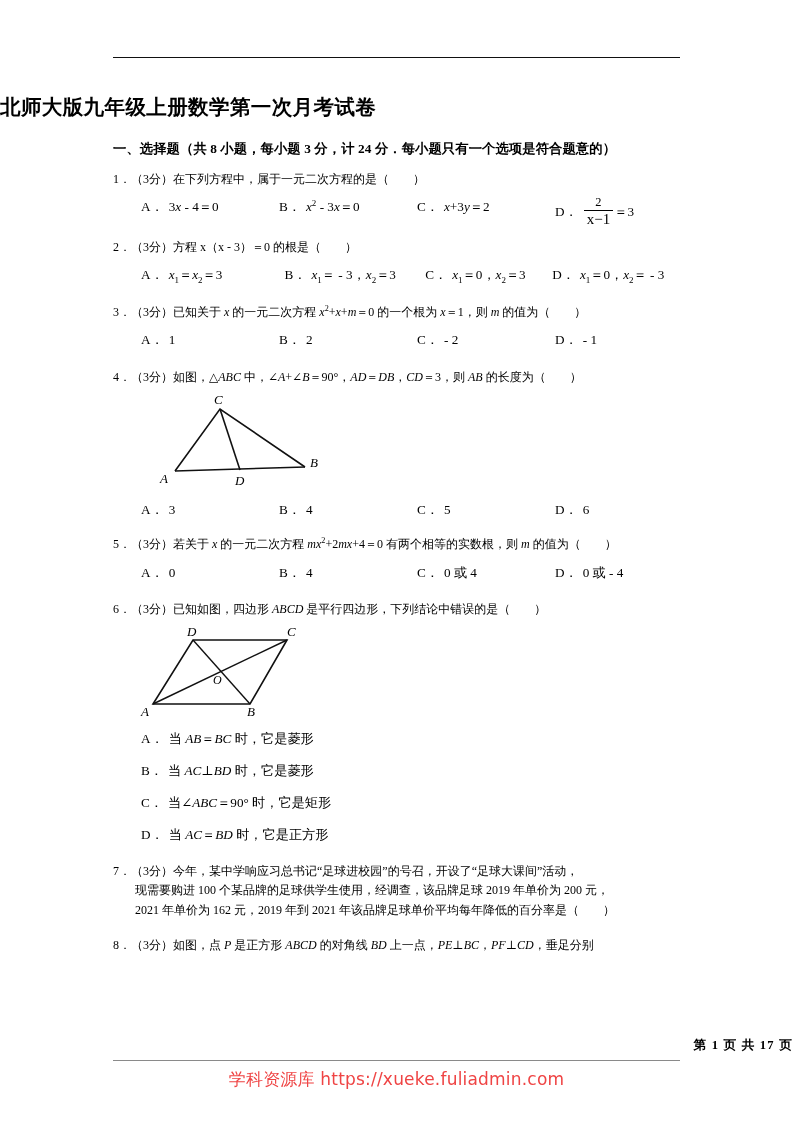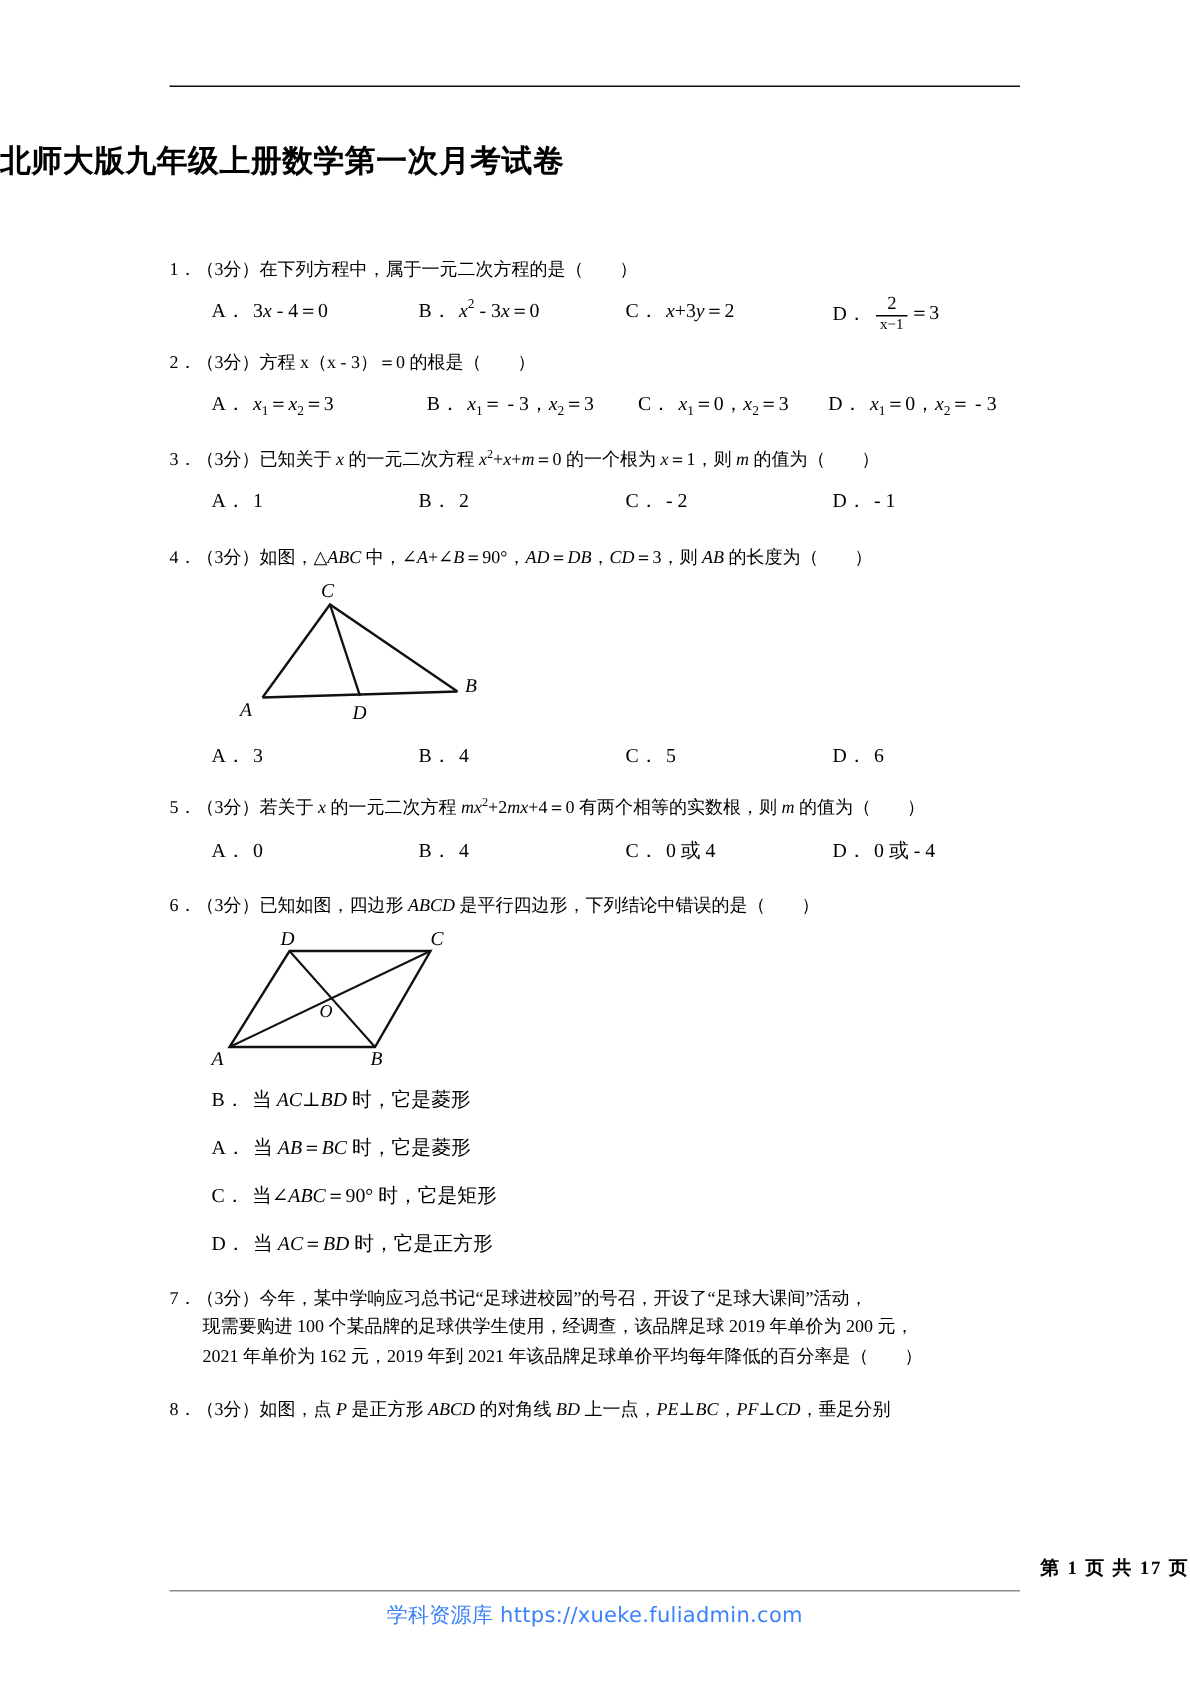--- a/index.html
+++ b/index.html
@@ -152,6 +152,7 @@
 
   <div class="doc-title">北师大版九年级上册数学第一次月考试卷</div>
 
+  <div class="section-head">一、选择题（共 8 小题，每小题 3 分，计 24 分．每小题只有一个选项是符合题意的）</div>
 
   <div class="content">
 

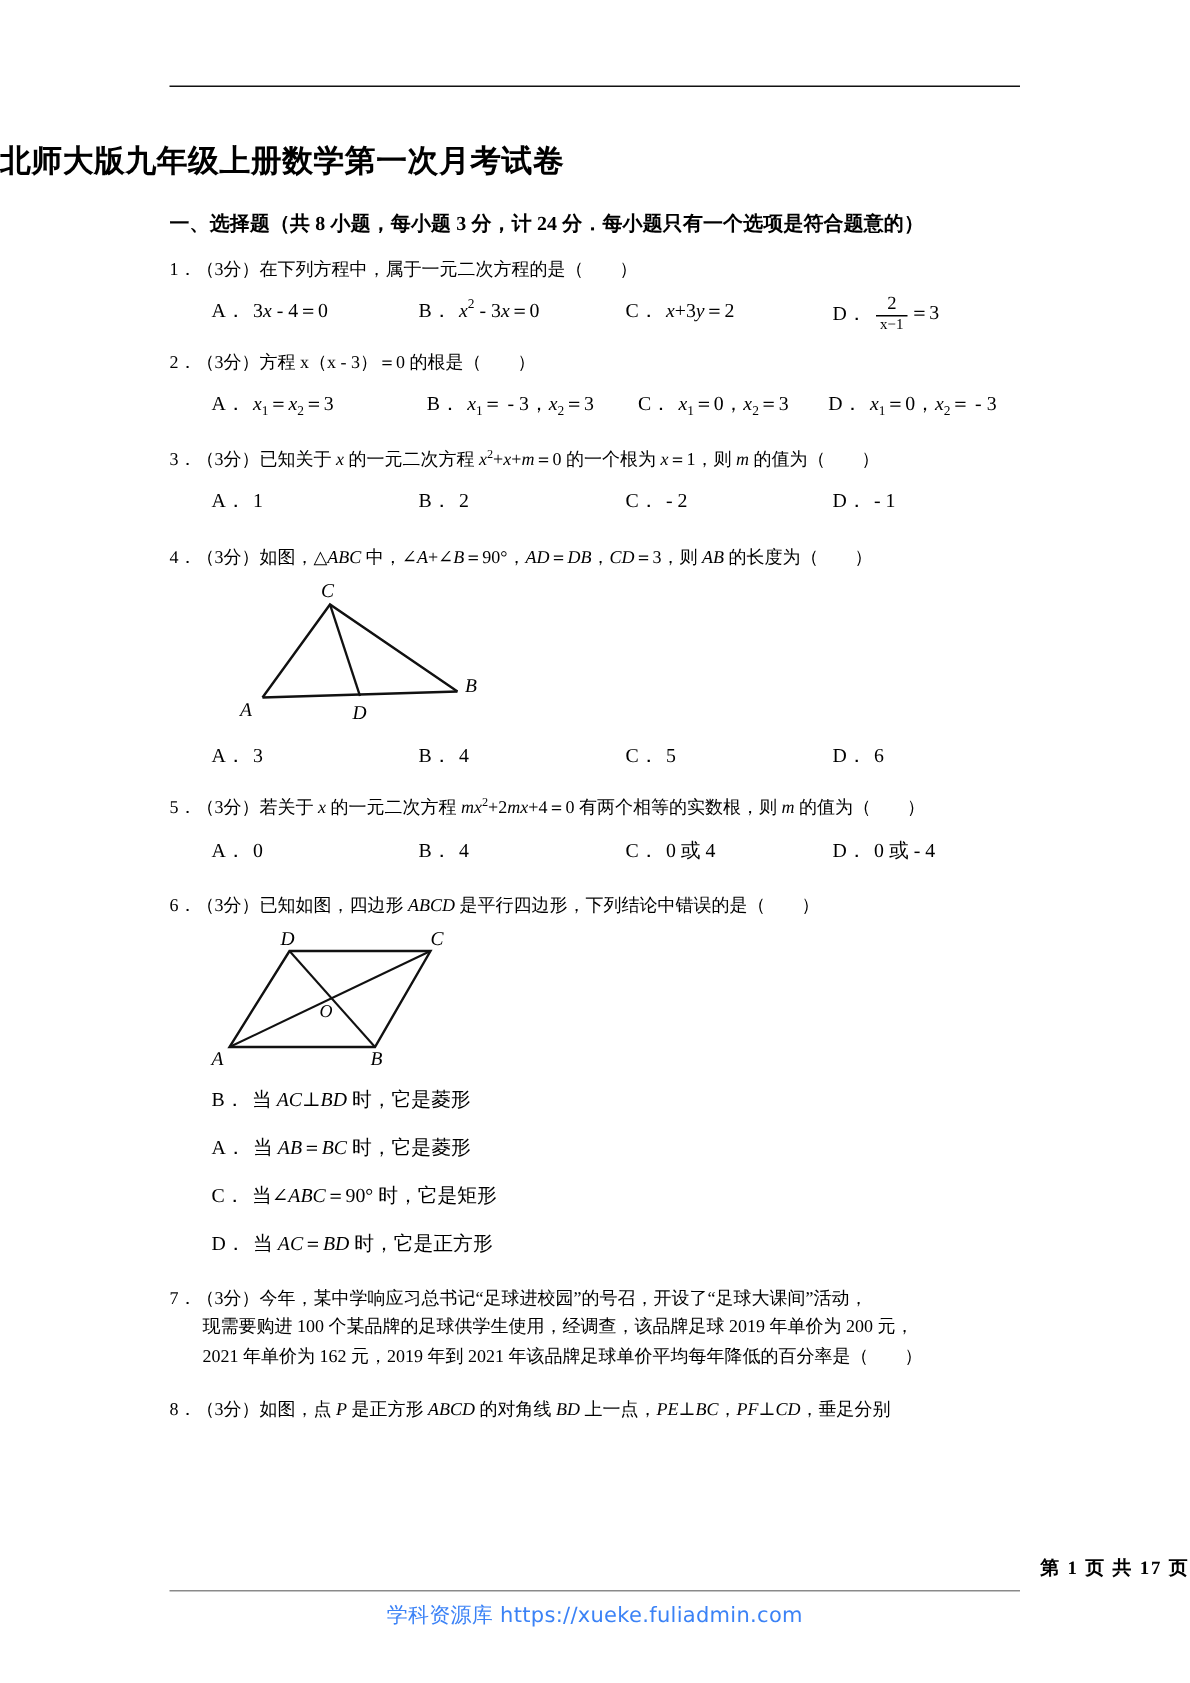--- a/index.html
+++ b/index.html
@@ -107,7 +107,7 @@
   .frac .den {
     display: block;
     padding: 0 3px;
-    font-size: 10px;
+    font-size: 15px;
     line-height: 1.18;
   }
   .figure {

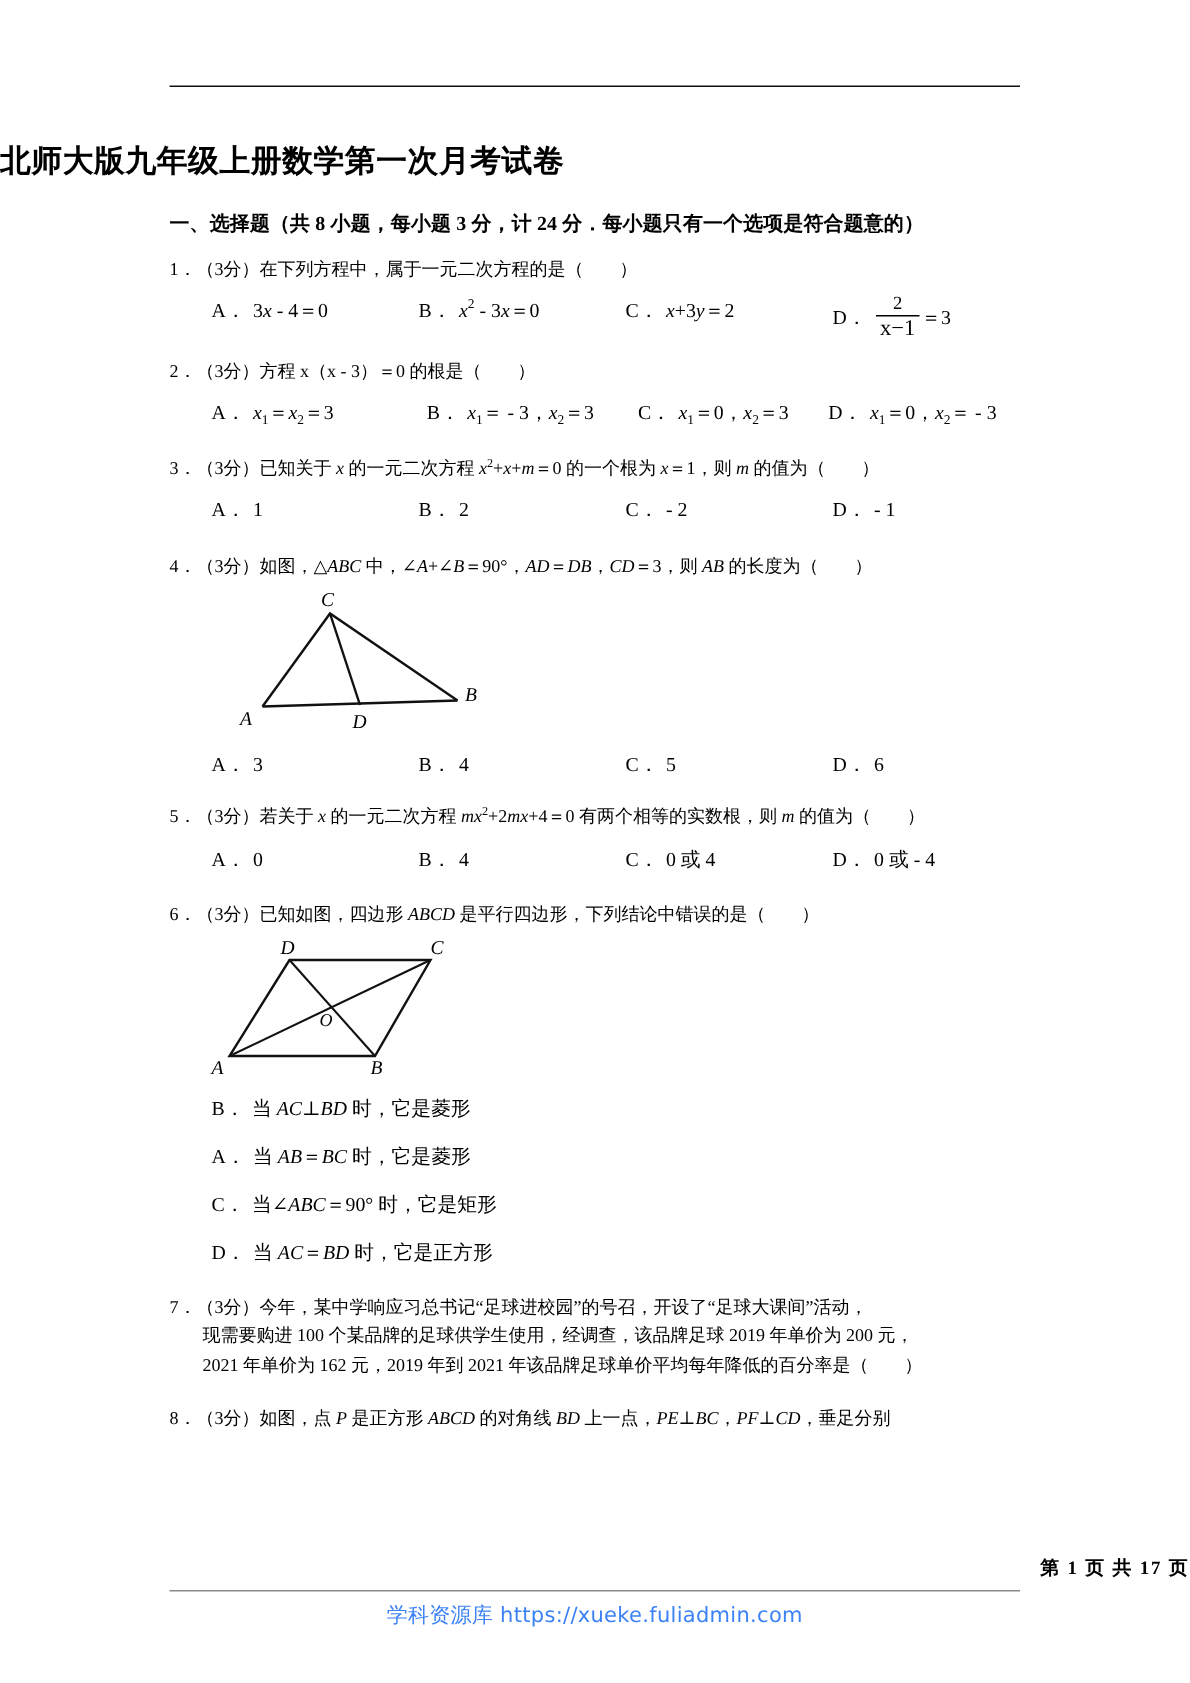--- a/index.html
+++ b/index.html
@@ -232,8 +232,8 @@
         </svg>
       </div>
       <div class="opt-stack" style="margin-top:8px">
+        <div class="opt"><span class="lbl">A．</span>当 <i class="v">AB</i>＝<i class="v">BC</i> 时，它是菱形</div>
         <div class="opt"><span class="lbl">B．</span>当 <i class="v">AC</i>⊥<i class="v">BD</i> 时，它是菱形</div>
-        <div class="opt"><span class="lbl">A．</span>当 <i class="v">AB</i>＝<i class="v">BC</i> 时，它是菱形</div>
         <div class="opt"><span class="lbl">C．</span>当∠<i class="v">ABC</i>＝90° 时，它是矩形</div>
         <div class="opt"><span class="lbl">D．</span>当 <i class="v">AC</i>＝<i class="v">BD</i> 时，它是正方形</div>
       </div>

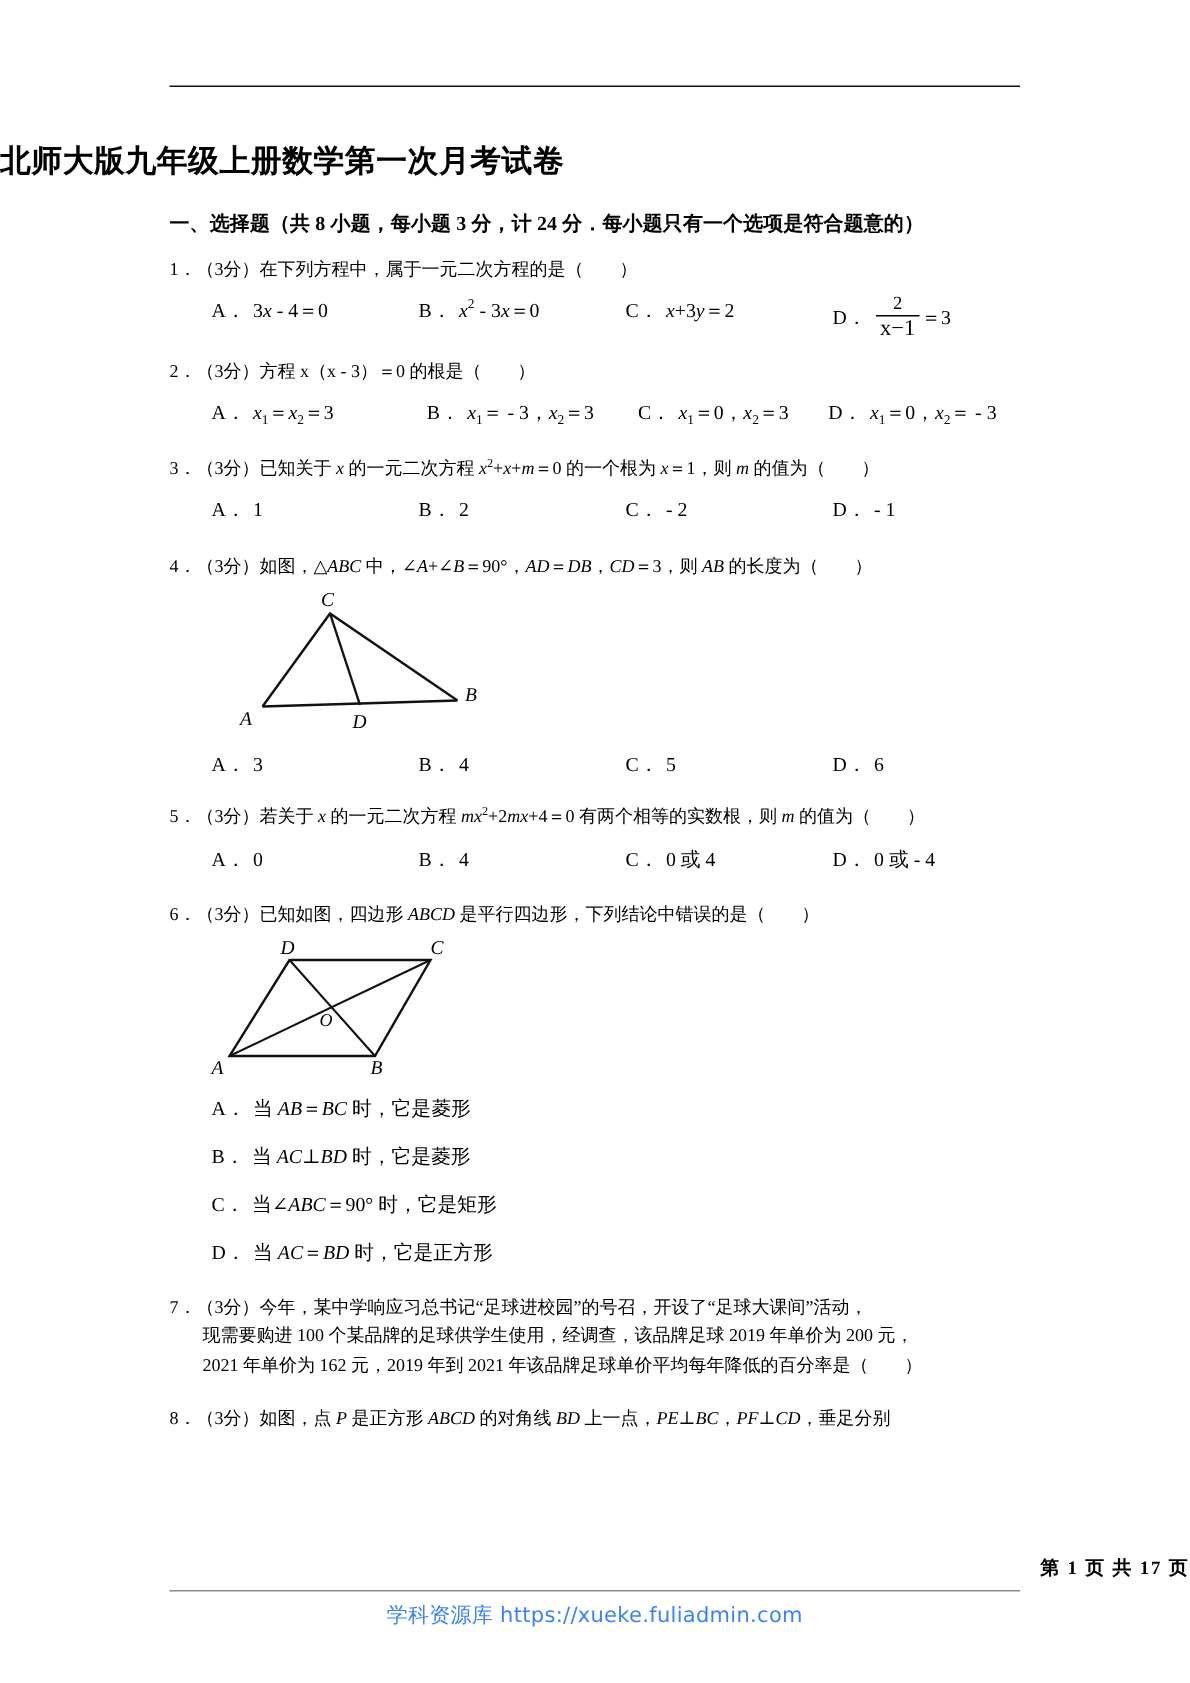--- a/index.html
+++ b/index.html
@@ -136,8 +136,8 @@
     left: 0; right: 0;
     top: 1068px;
     text-align: center;
-    font-size: 14px;
-    color: #3b82f6;
+    font-size: 17px;
+    color: #ef4444;
     font-family: "DejaVu Sans", "Liberation Sans", sans-serif;
     letter-spacing: 0.2px;
   }

